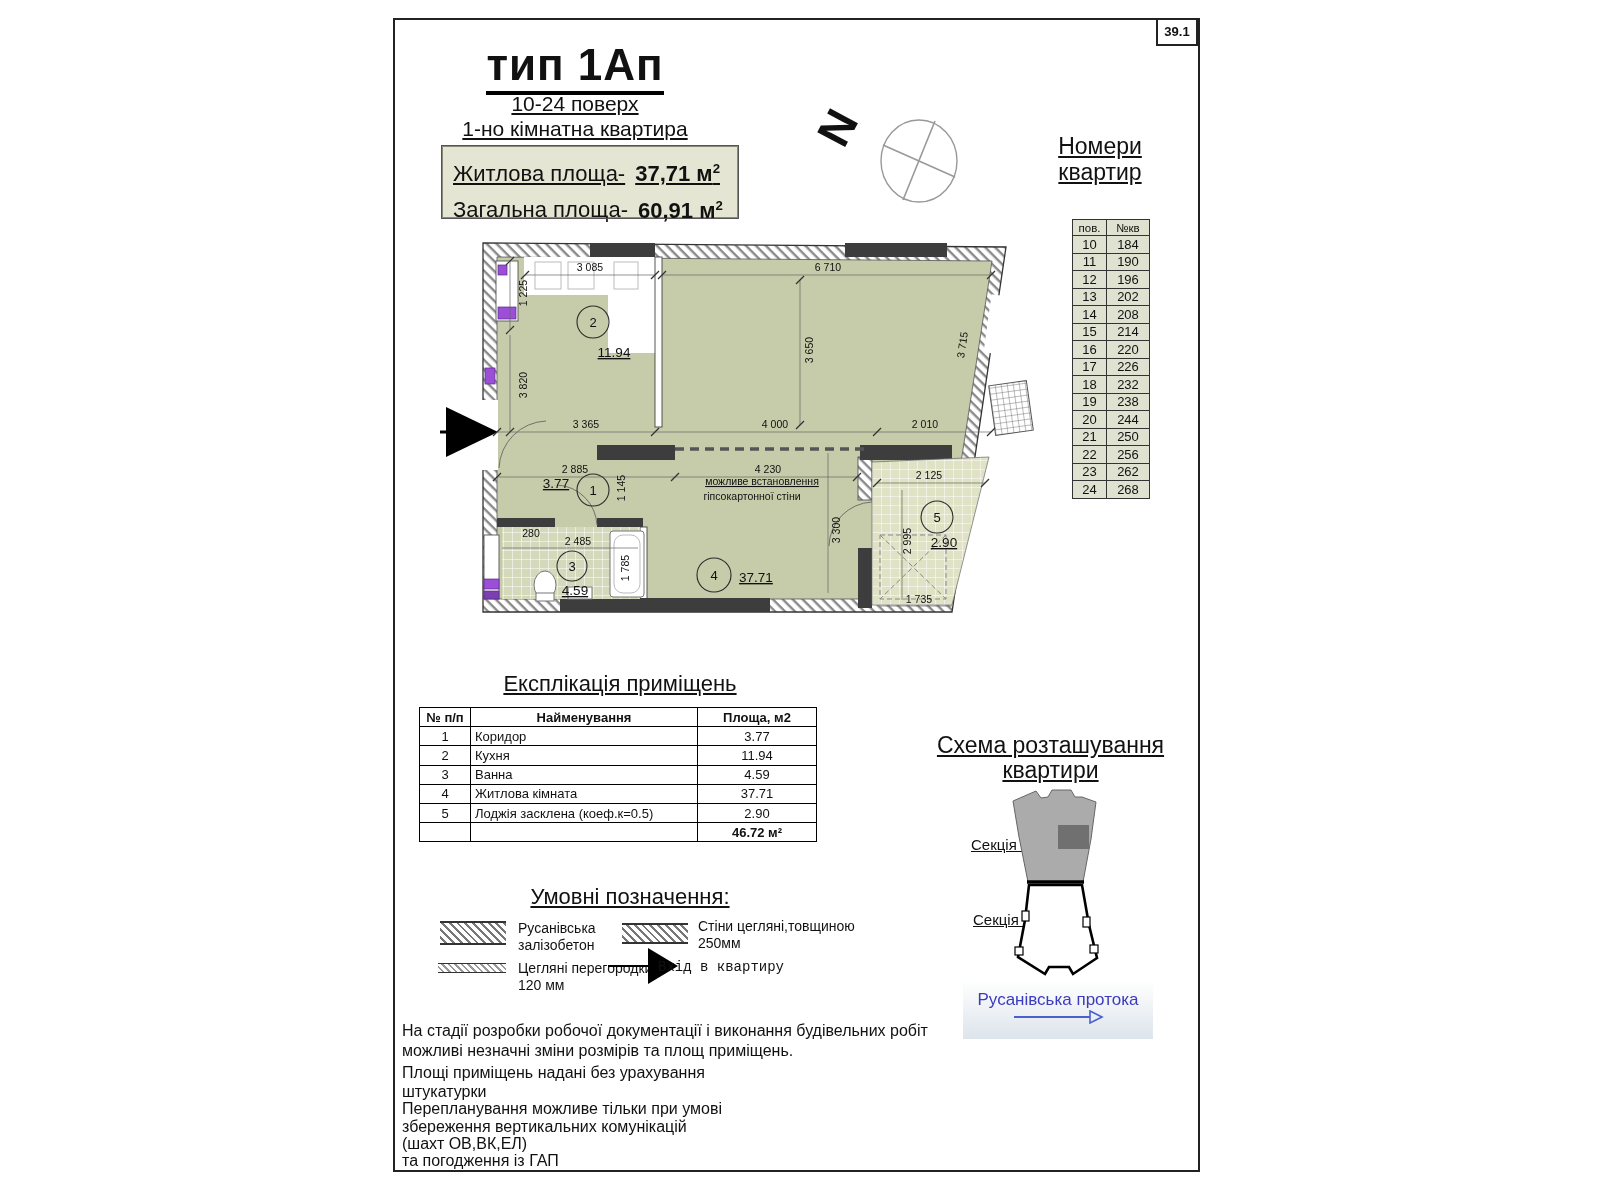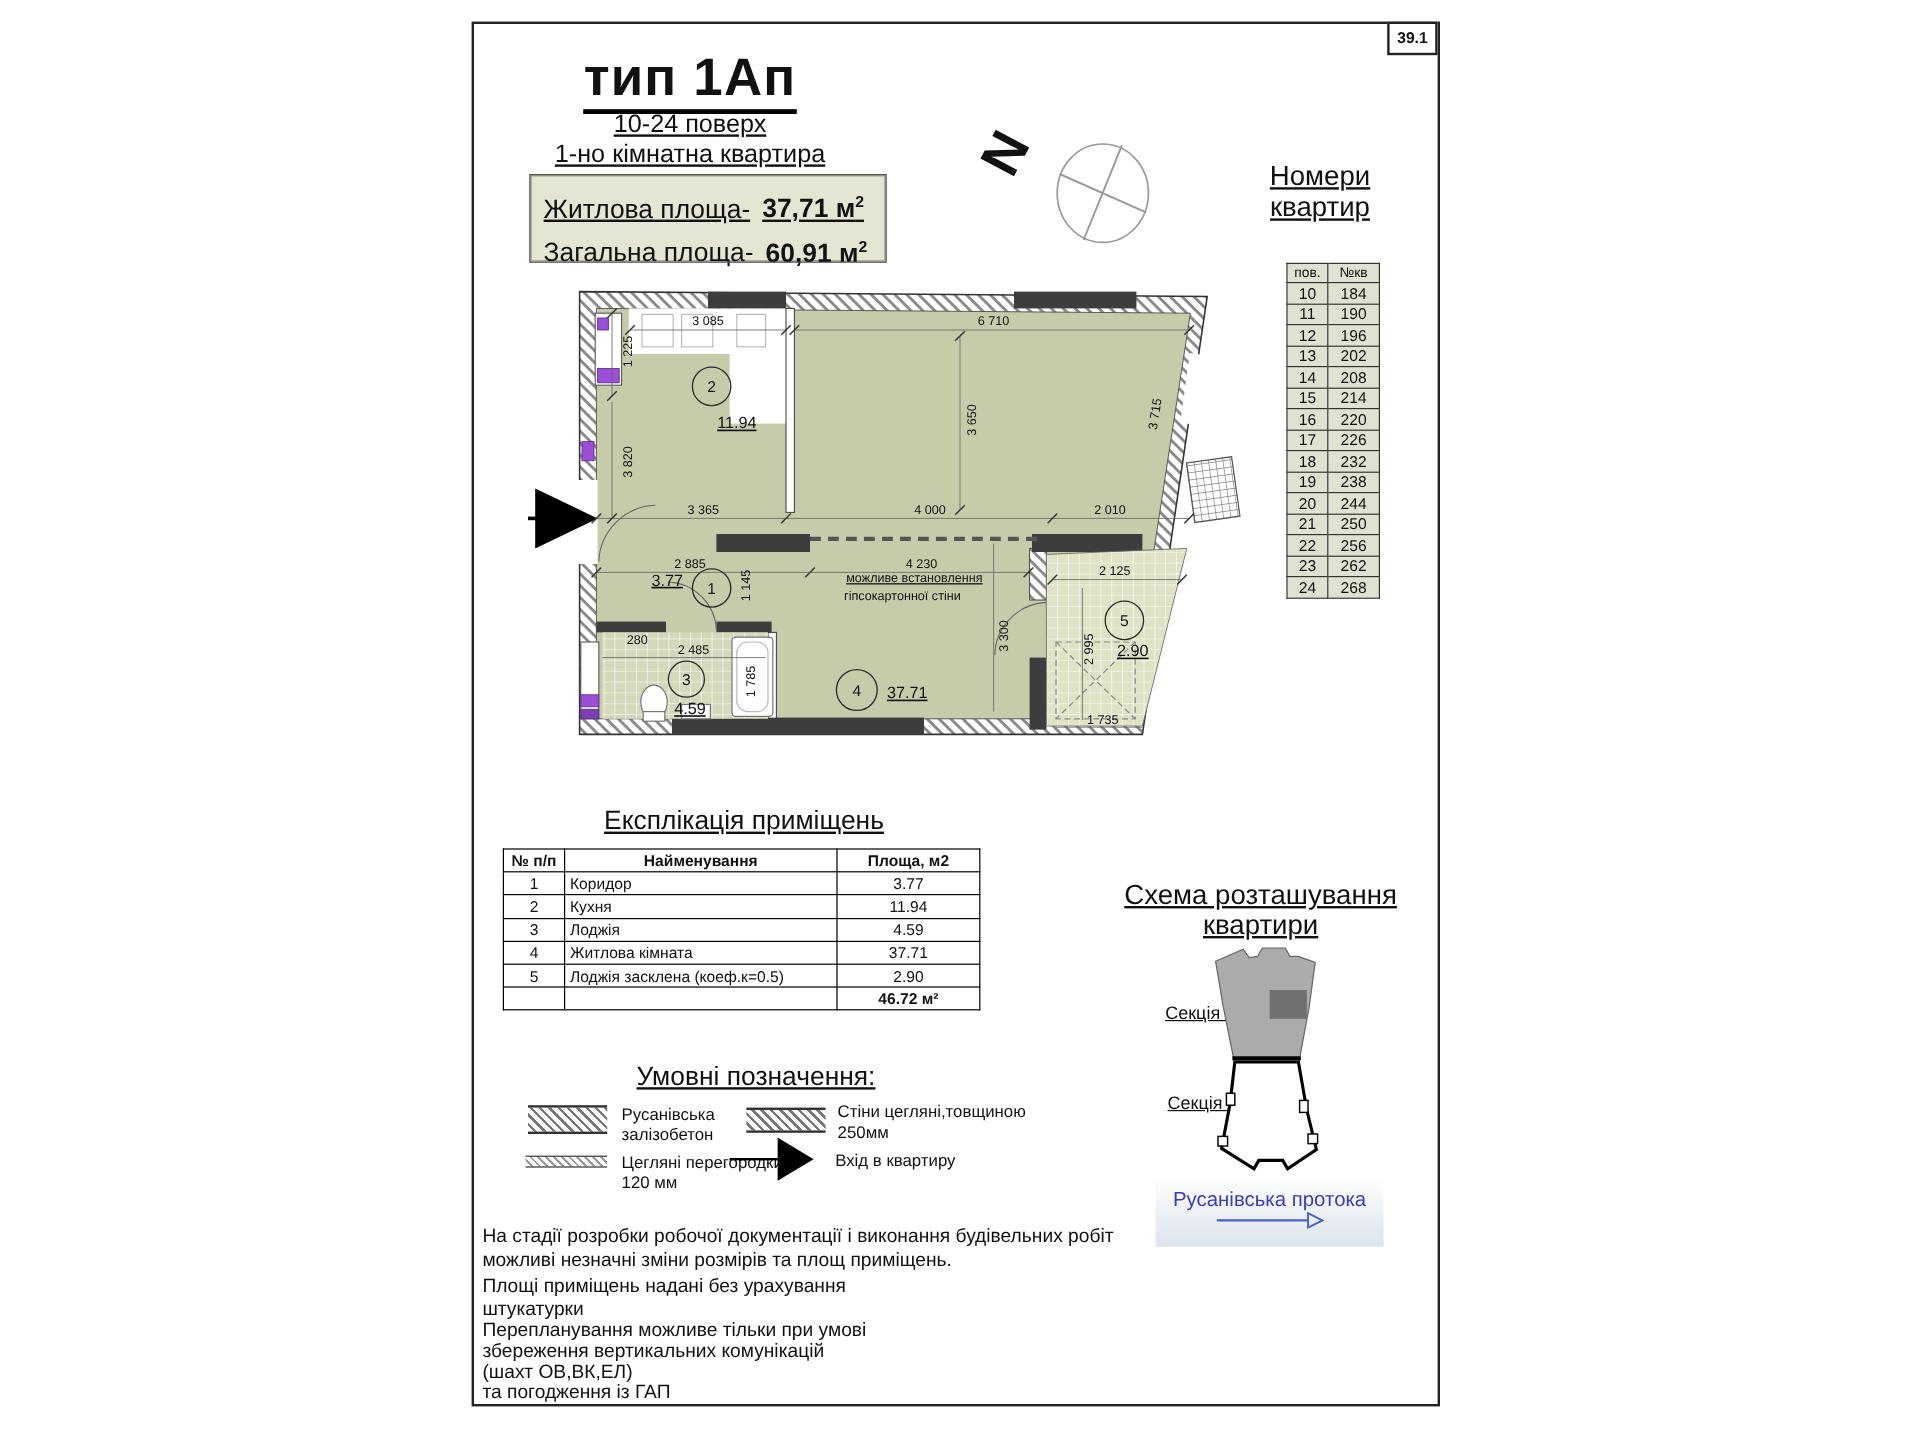--- a/index.html
+++ b/index.html
@@ -349,7 +349,7 @@
         </tr>
     <tr>
           <td class="n">3</td>
-          <td class="nm">Лоджія</td>
+          <td class="nm">Ванна</td>
           <td class="ar">4.59</td>
         </tr>
     <tr>

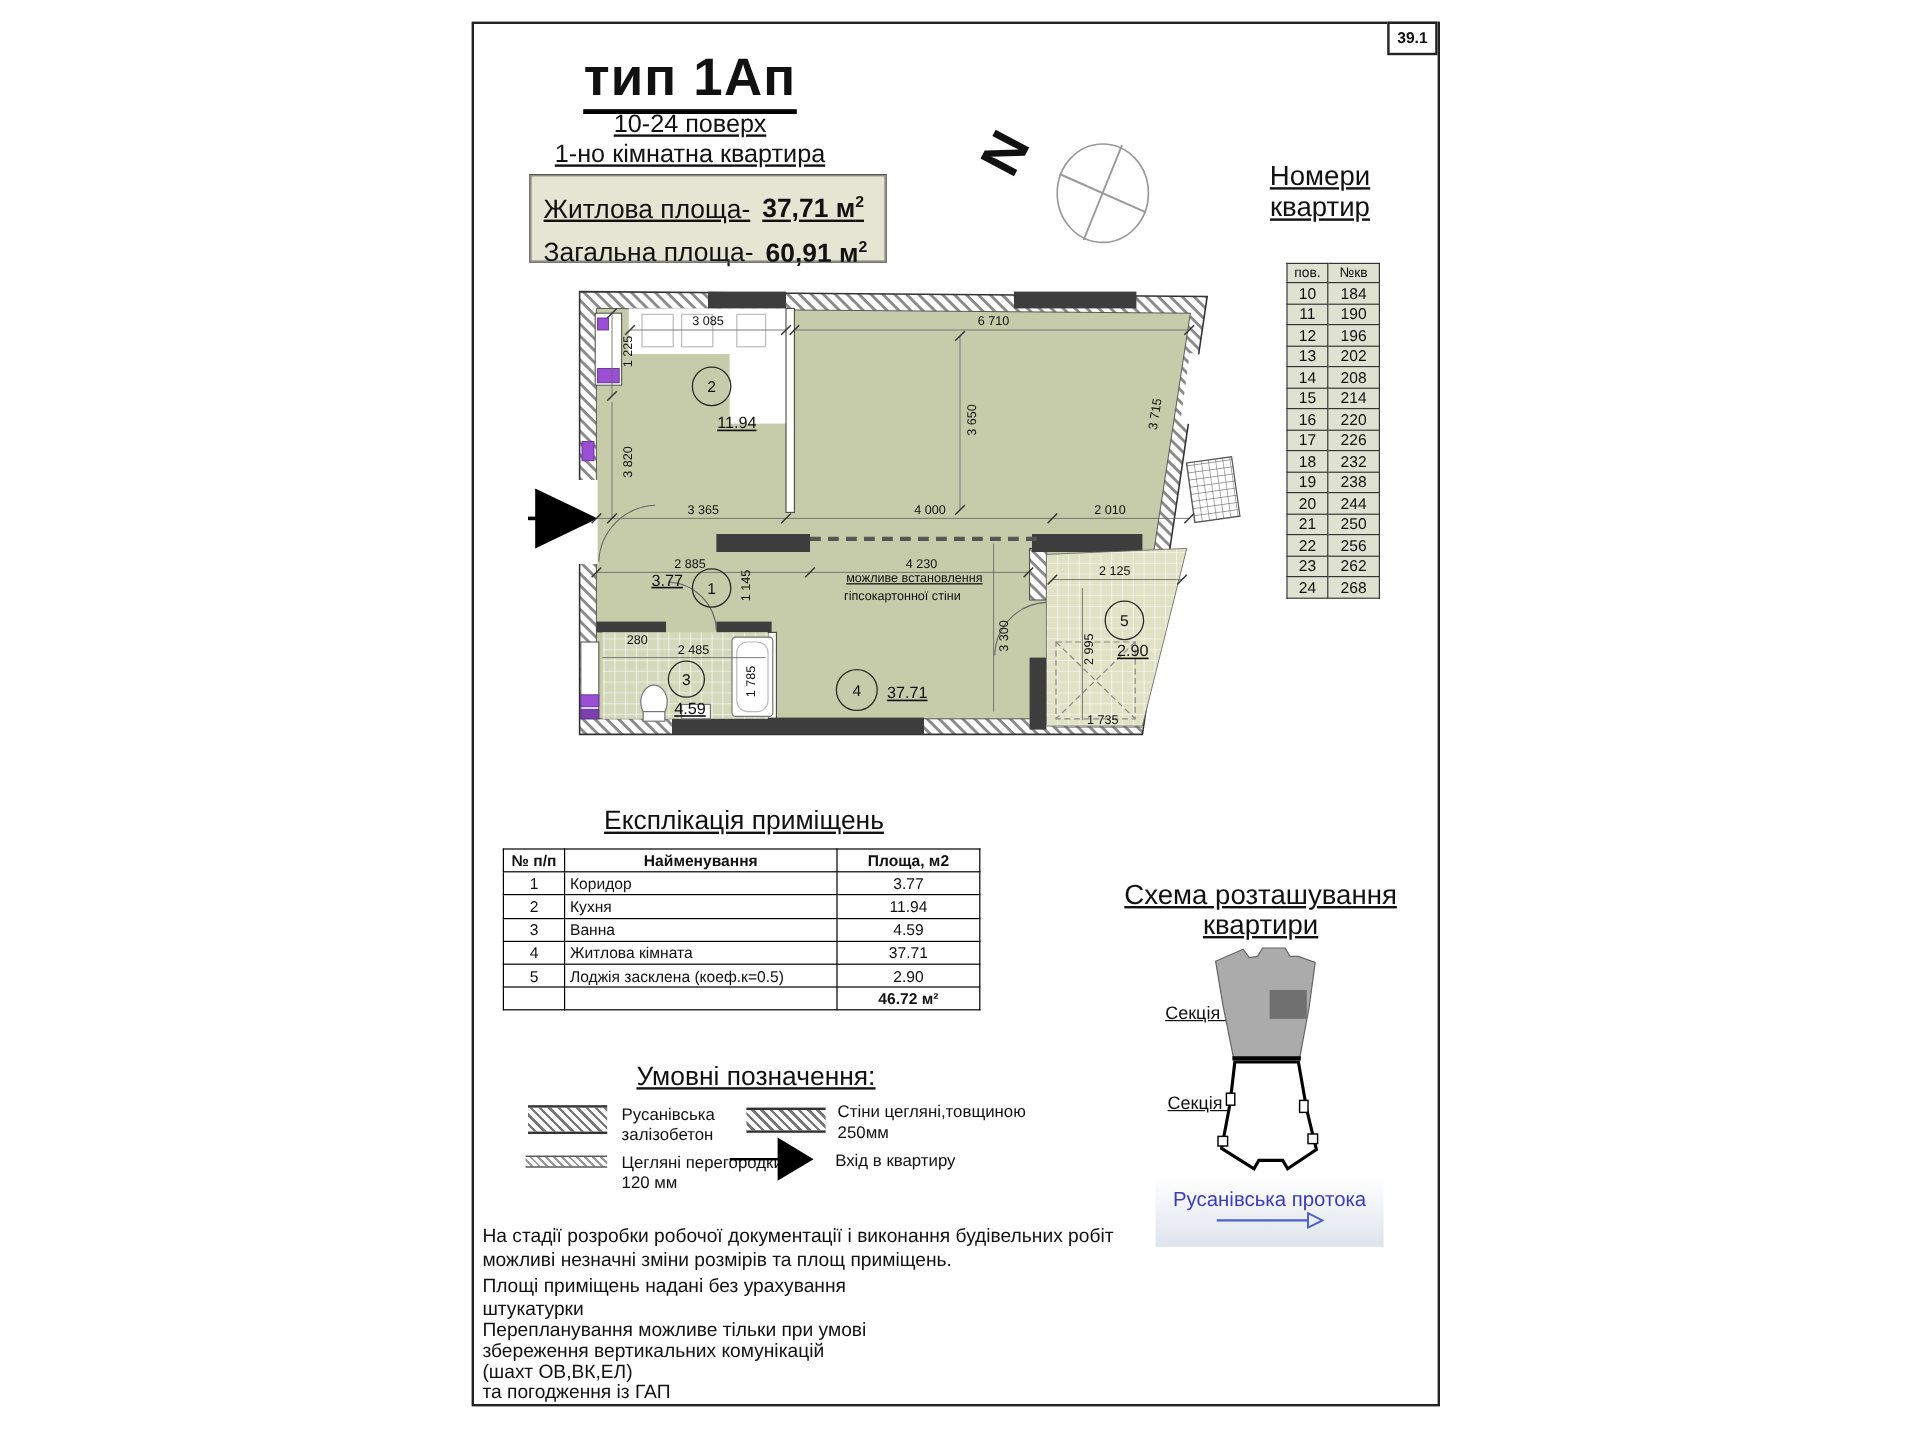--- a/index.html
+++ b/index.html
@@ -388,7 +388,7 @@
   </div>
   <div id="leg-arrow-line" class="abs"></div>
   <div id="leg-arrow-head" class="abs"></div>
-  <div class="abs leg-label" style="left:696px;top:959px;"><span>Вхід в квартиру</span></div>
+  <div class="abs leg-label" style="left:658px;top:959px;font-family:Liberation Mono, monospace;"><span>Вхід в квартиру</span></div>
 
   <div class="abs note-line" style="top:1022px;"><span>На стадії розробки робочої документації і виконання будівельних робіт</span></div>
   <div class="abs note-line" style="top:1042px;"><span>можливі незначні зміни  розмірів та площ приміщень.</span></div>

